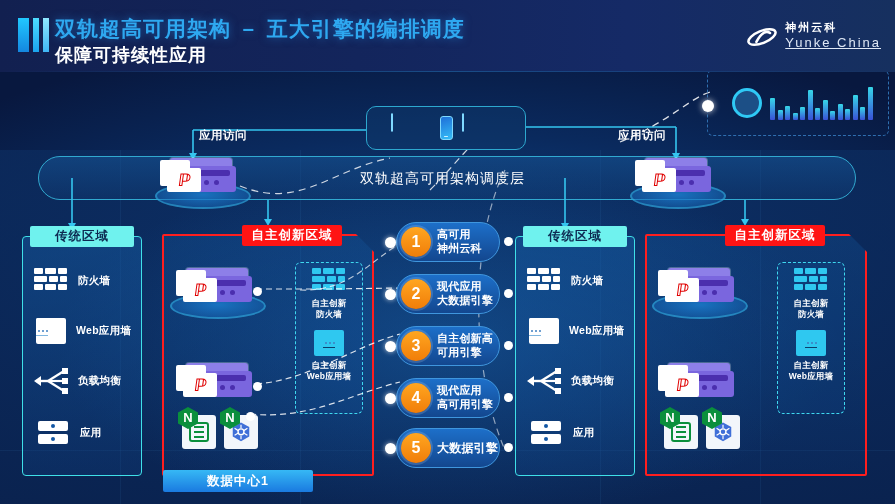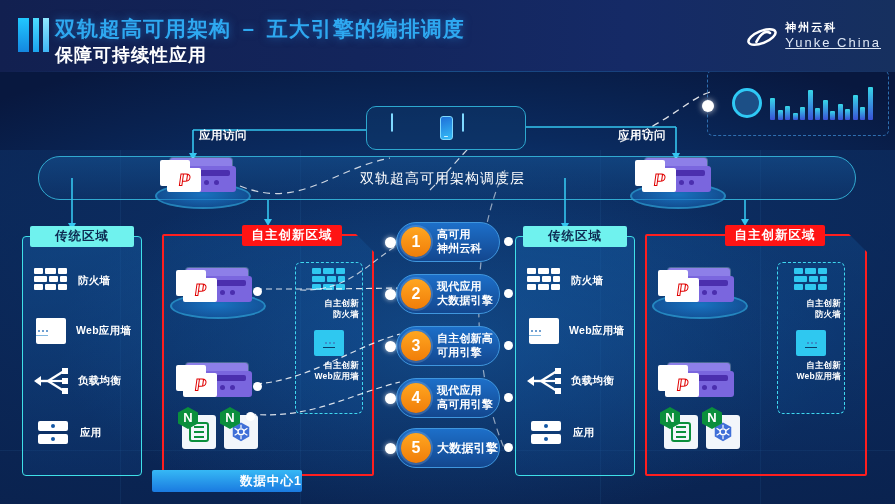--- a/index.html
+++ b/index.html
@@ -165,7 +165,7 @@
     border:1px dashed #3fd8ef; border-radius:6px;
     background:rgba(20,90,160,.16);
   }
-  .sub-cap { font-size:8.5px; color:#fff; font-weight:bold; text-align:right; line-height:1.25; letter-spacing:.2px;}
+  .sub-cap { font-size:8.5px; color:#fff; font-weight:bold; text-align:center; line-height:1.25; letter-spacing:.2px;}
 
   
   .srv { position:absolute; width:78px; height:40px; z-index:13; }

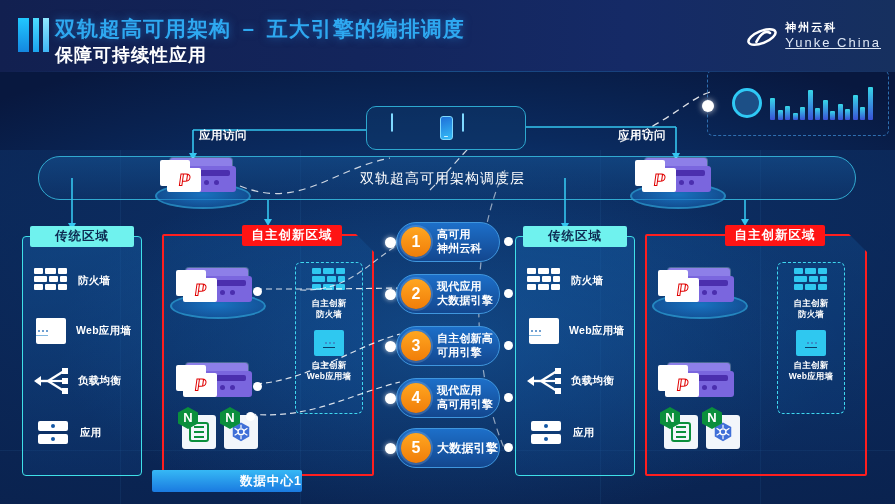--- a/index.html
+++ b/index.html
@@ -483,7 +483,7 @@
     <path d="M60,60 C110,62 130,30 160,14" stroke="#ffffff" stroke-width="1.2" fill="none" stroke-dasharray="6 4" opacity=".7"></path>
   </svg>
 
-  <div class="dc-label" style="left:152px;top:470px;text-align:right;">数据中心1</div>
+  <div class="dc-label" style="left:163px;top:470px;">数据中心1</div>
 
   <div class="zone-trad" style="left:515px;top:236px;"></div>
   <div class="zone-trad-label" style="left:523px;top:226px;width:104px;">传统区域</div>

